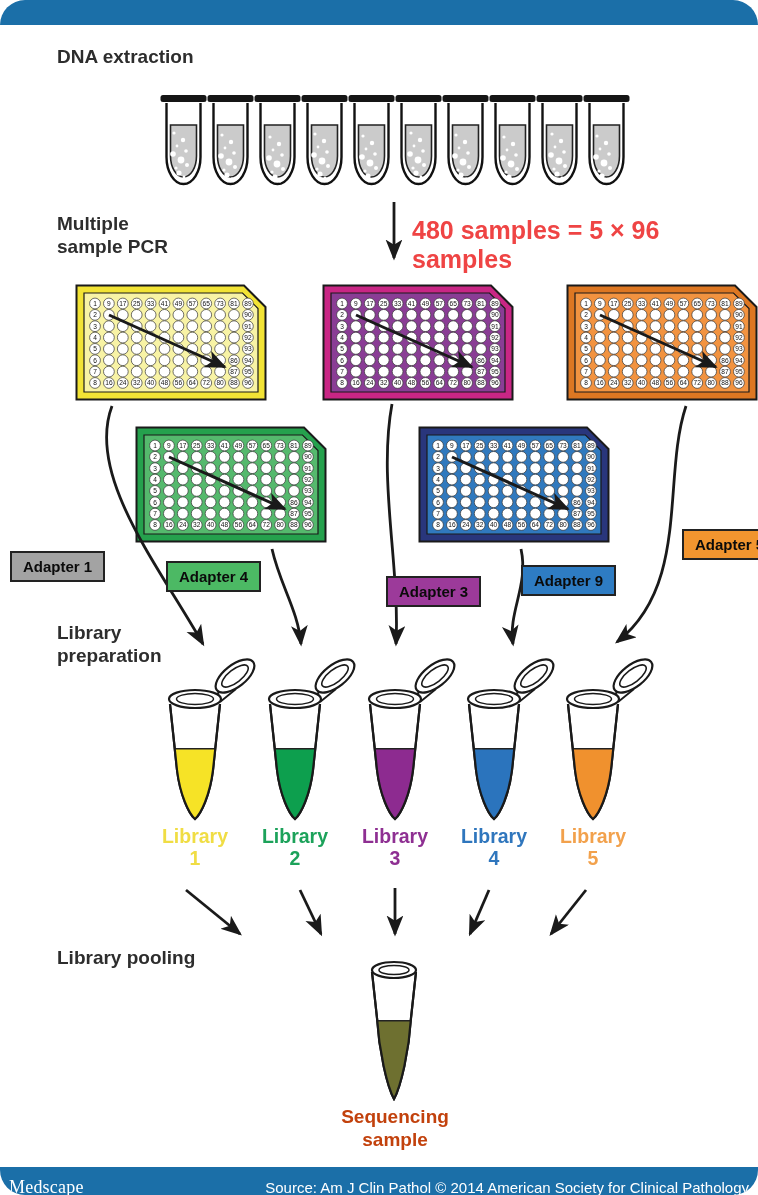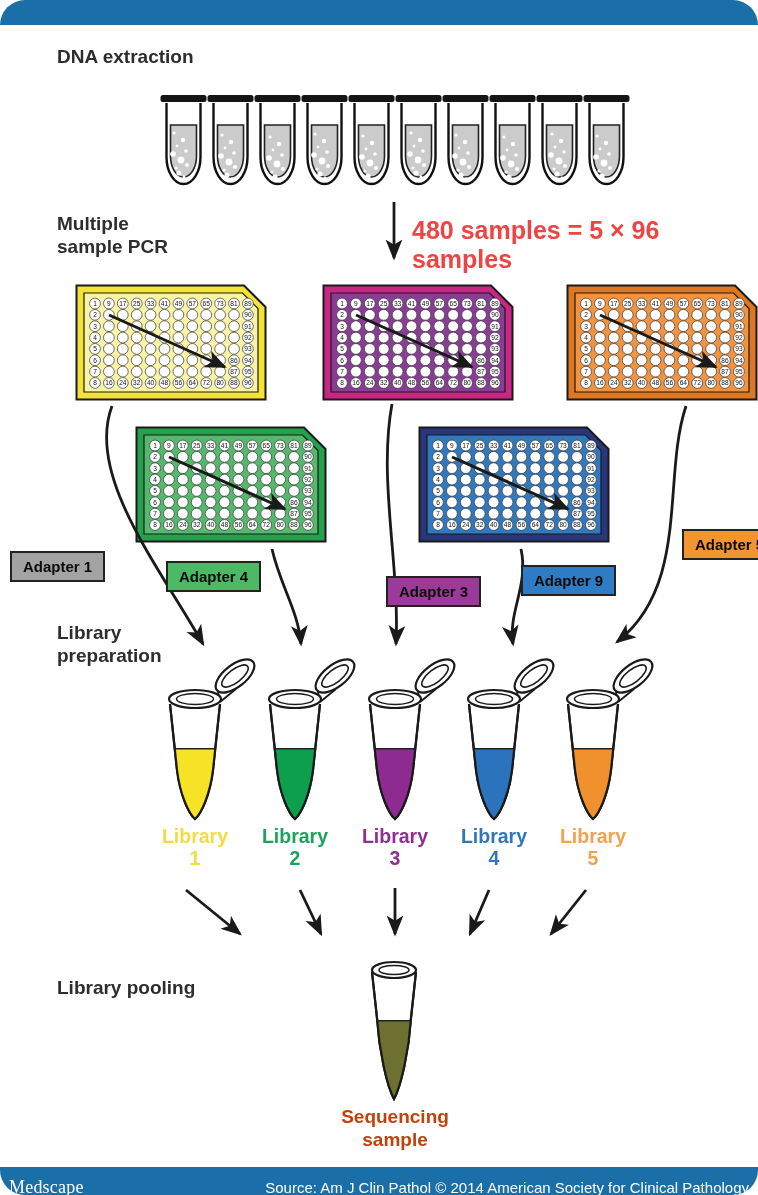--- a/index.html
+++ b/index.html
@@ -40,7 +40,7 @@
 sample PCR</div>
   <div class="heading" style="left:57px;top:621px;">Library
 preparation</div>
-  <div class="heading" style="left:57px;top:976px;">Library pooling</div>
+  <div class="heading" style="left:57px;top:946px;">Library pooling</div>
 
   <div id="extraction-row">
       <svg width="47" height="100" viewBox="0 0 47 100">

